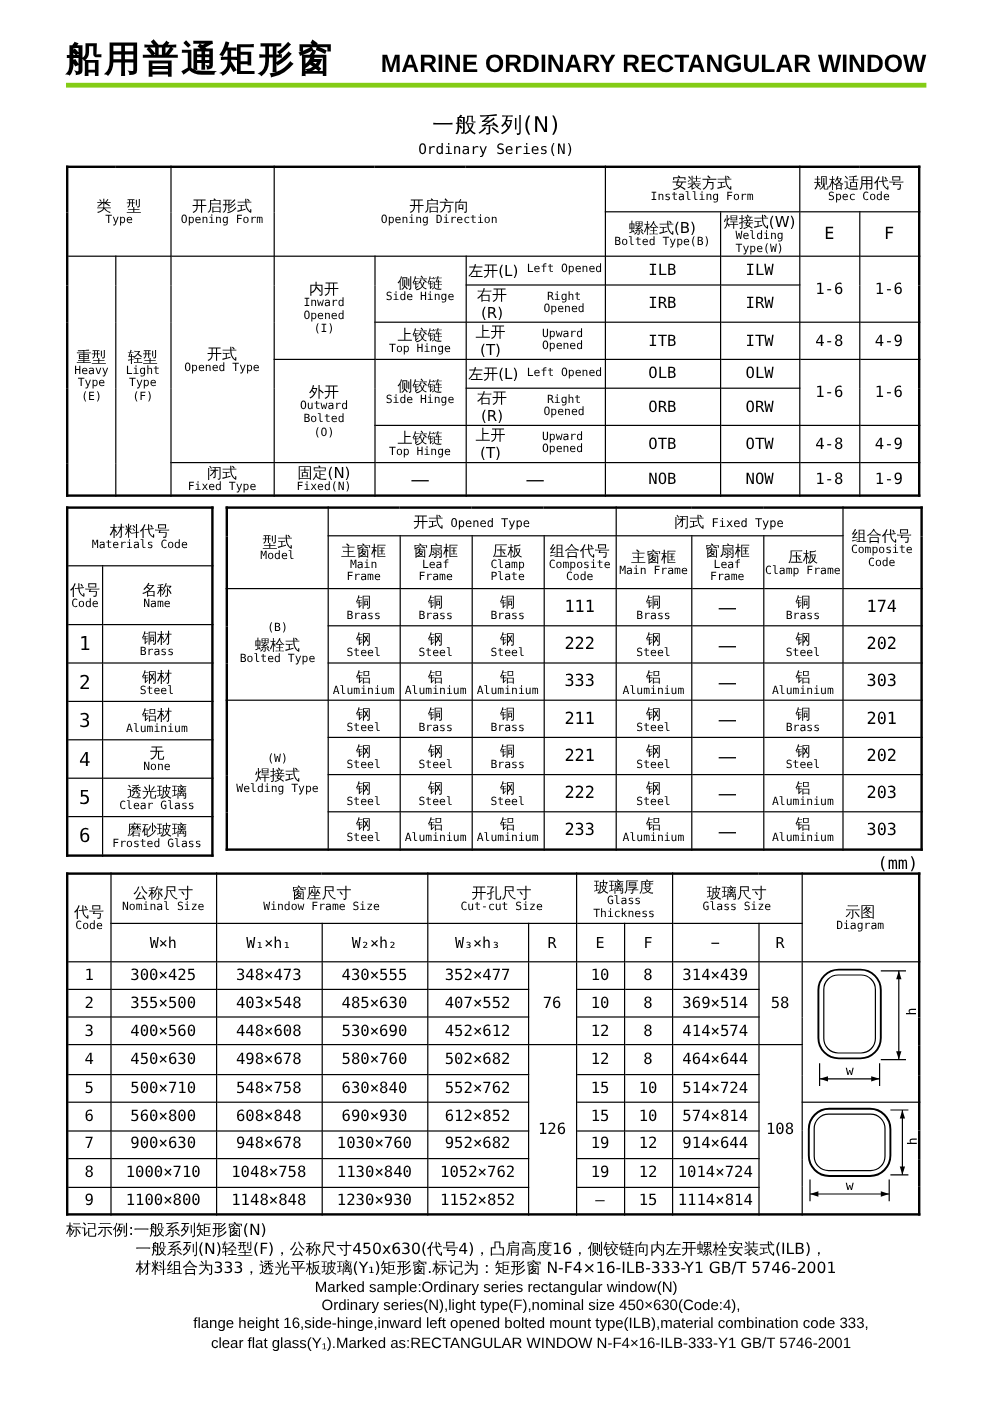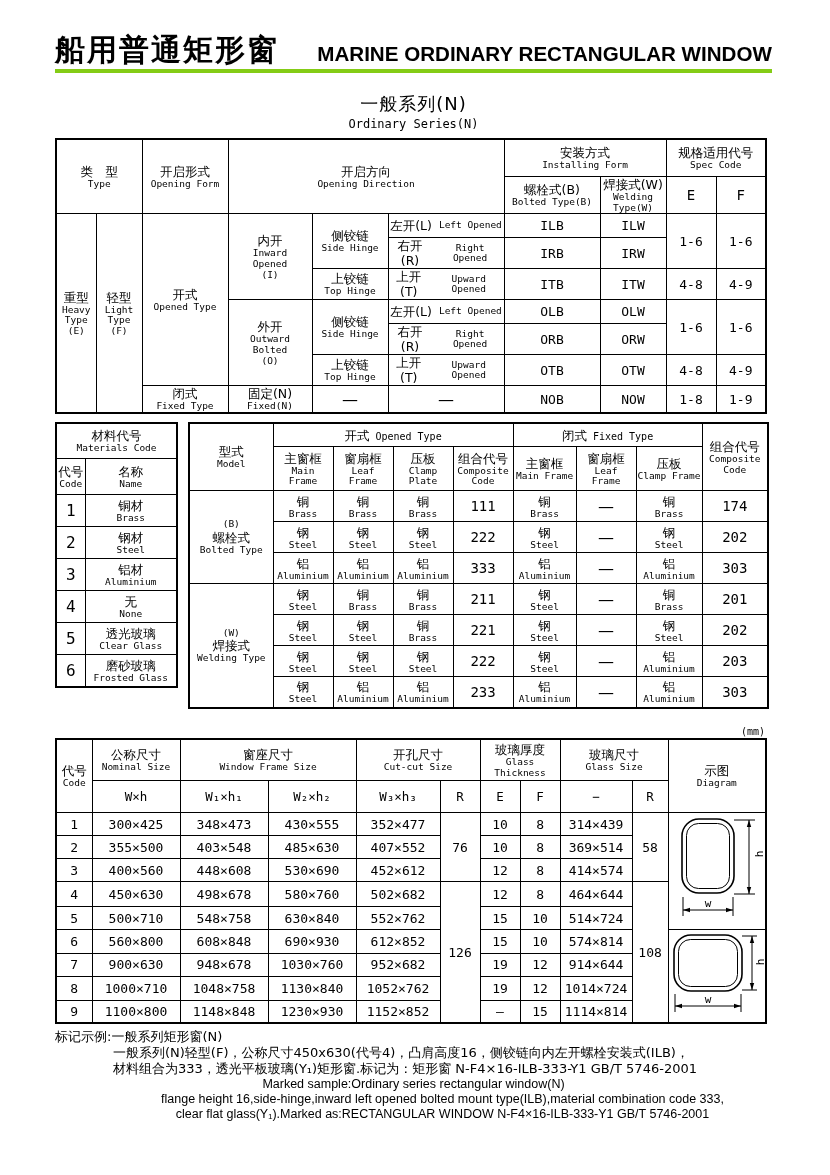--- a/index.html
+++ b/index.html
@@ -46,7 +46,7 @@
   
   .t2wrap { display:flex; margin-top:8px; align-items:flex-start; }
   .t2a { width:121px; }
-  .t2a tr.hr { height:36px; } .t2a tr.br { height:32px; }
+  .t2a tr.hr { height:49px; } .t2a tr.br { height:32px; }
   .t2b { width:579px; margin-left:10px; }
   .t2b tr.hg { height:24px; } .t2b tr.hc { height:44px; } .t2b tr.br { height:31px; }
   .t2b .comp { font-size:14px; font-family:"DejaVu Sans Mono",monospace; }

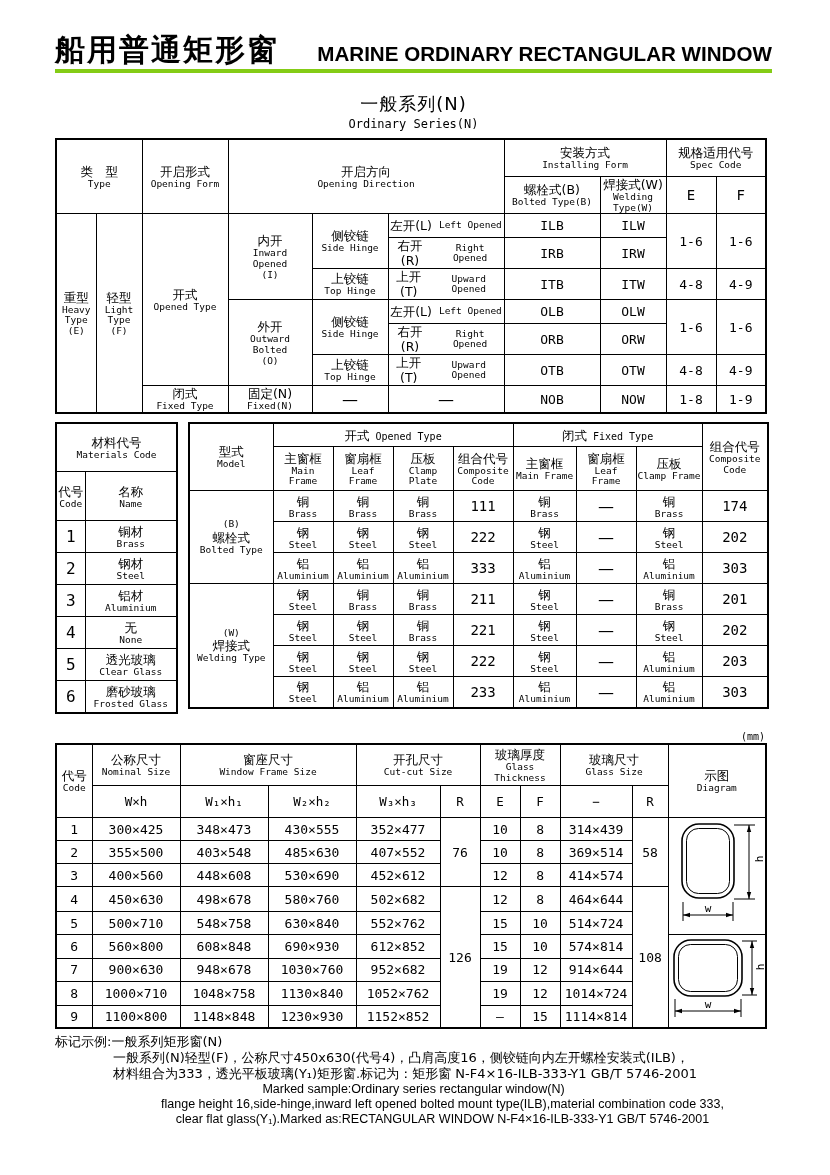--- a/index.html
+++ b/index.html
@@ -52,7 +52,7 @@
   .t2b .comp { font-size:14px; font-family:"DejaVu Sans Mono",monospace; }
   .groupline { font-size:13px; }
   .groupline .en { display:inline; font-size:10px; margin-left:6px; }
-  .mm { text-align:right; font-size:10px; font-family:"DejaVu Sans Mono",monospace; height:13px; line-height:13px; width:710px;margin-top:16px; }
+  .mm { text-align:right; font-size:14px; font-family:"DejaVu Sans Mono",monospace; height:13px; line-height:13px; width:710px; }
 
   
   .t3 { width:710px; }

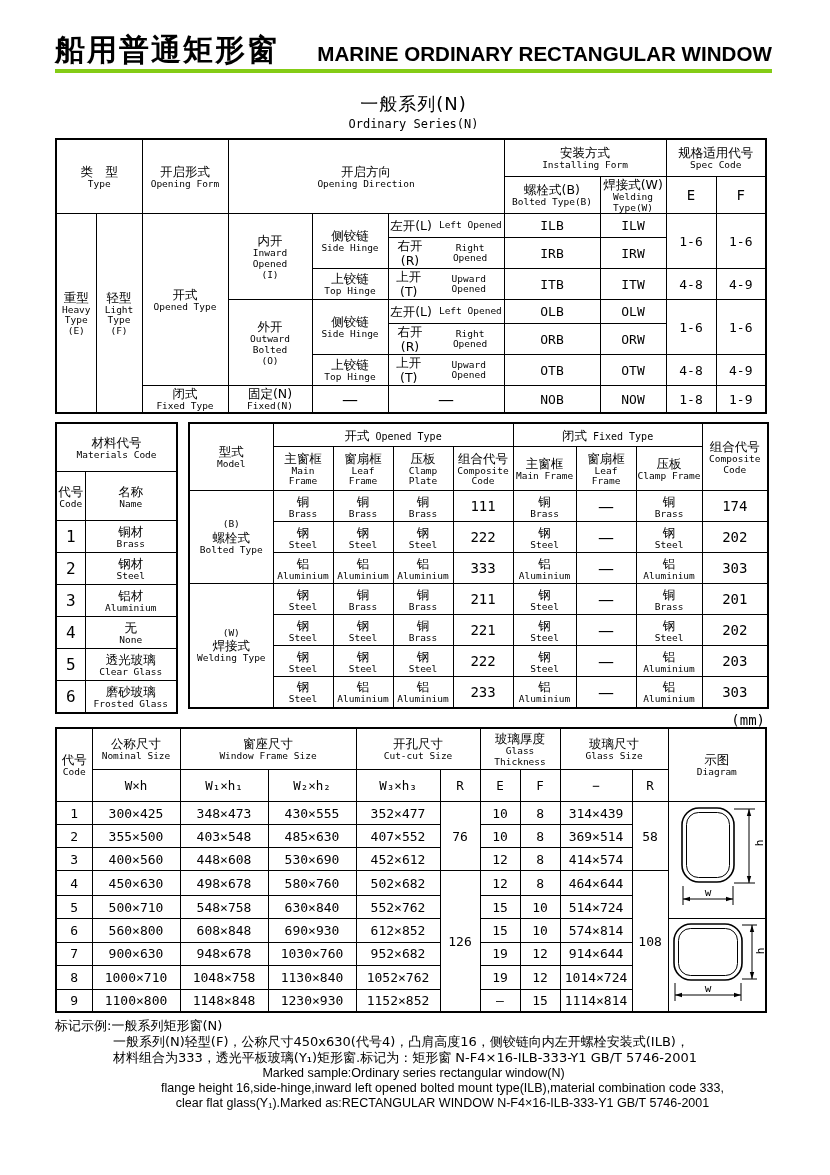--- a/index.html
+++ b/index.html
@@ -774,6 +774,7 @@
     <div class="nzh ind">一般系列(N)轻型(F)，公称尺寸450x630(代号4)，凸肩高度16，侧铰链向内左开螺栓安装式(ILB)，</div>
     <div class="nzh ind">材料组合为333，透光平板玻璃(Y₁)矩形窗.标记为：矩形窗  N-F4×16-ILB-333-Y1  GB/T 5746-2001</div>
     <div class="nen">Marked sample:Ordinary series rectangular window(N)</div>
+    <div class="nen ind">Ordinary series(N),light type(F),nominal size 450×630(Code:4),</div>
     <div class="nen ind">flange height 16,side-hinge,inward left opened bolted mount type(ILB),material combination code 333,</div>
     <div class="nen ind">clear flat glass(Y₁).Marked as:RECTANGULAR WINDOW  N-F4×16-ILB-333-Y1  GB/T 5746-2001</div>
   </div>

